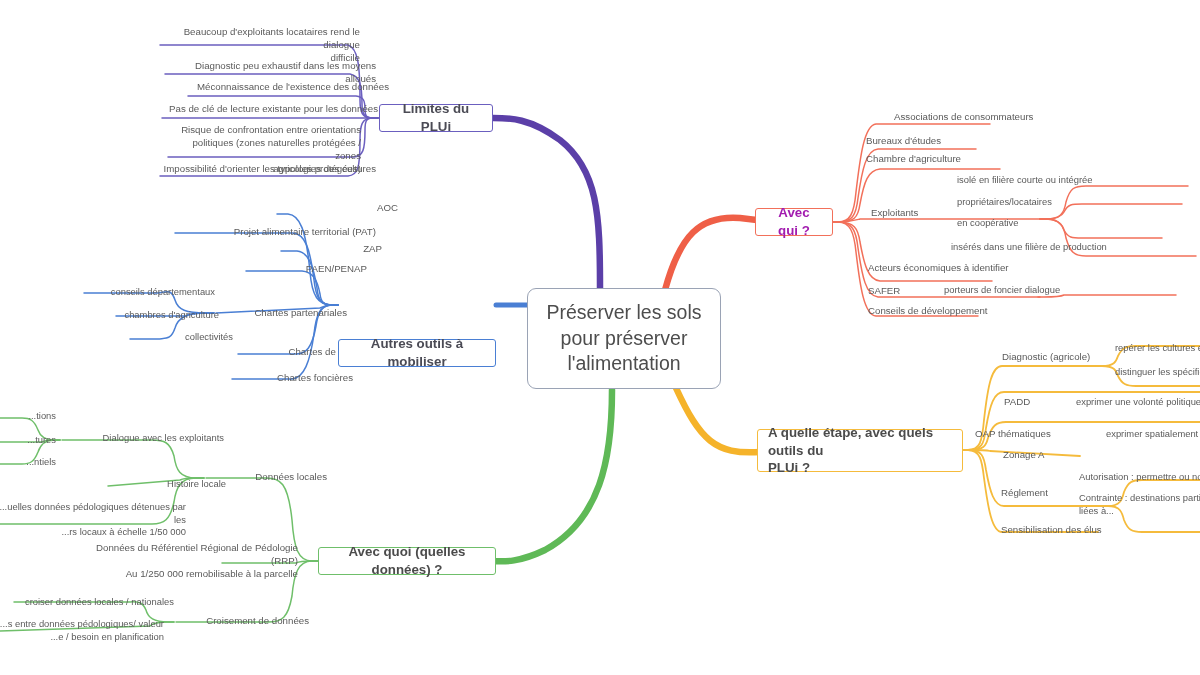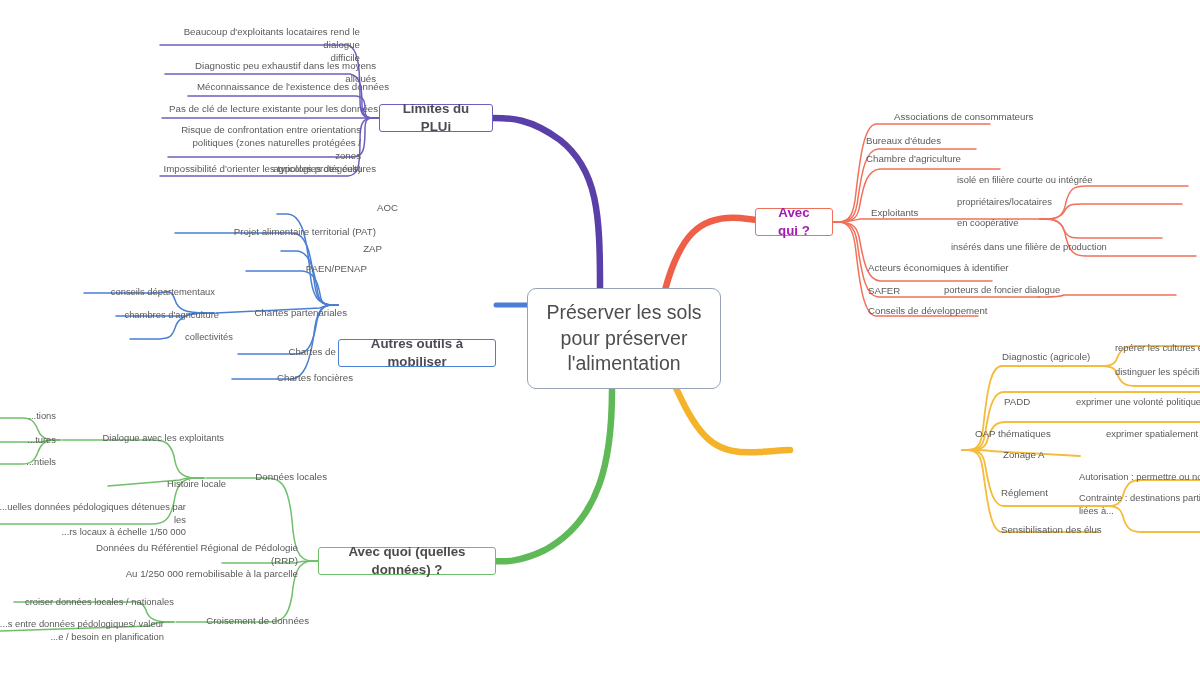--- a/index.html
+++ b/index.html
@@ -171,6 +171,10 @@
     <span>Avec qui ?</span>
   </div>
 
+  <div class="node main yellow" style="left:757px;top:429px;width:206px;height:43px;padding:5px 10px;justify-content:flex-start;text-align:left;white-space:pre-line;">
+    <span>A quelle étape, avec quels outils du
+PLUi ?</span>
+  </div>
 
   <div class="leaf lvl2 l" style="left:160px;top:26px;width:200px;">Beaucoup d'exploitants locataires rend le dialogue
 difficile</div>

